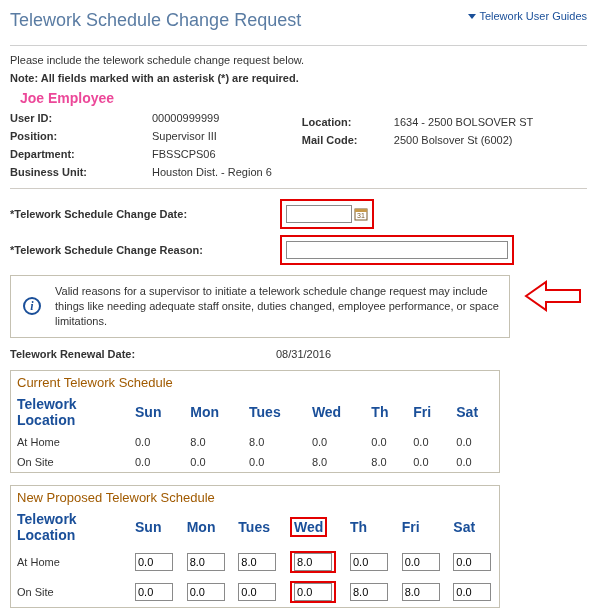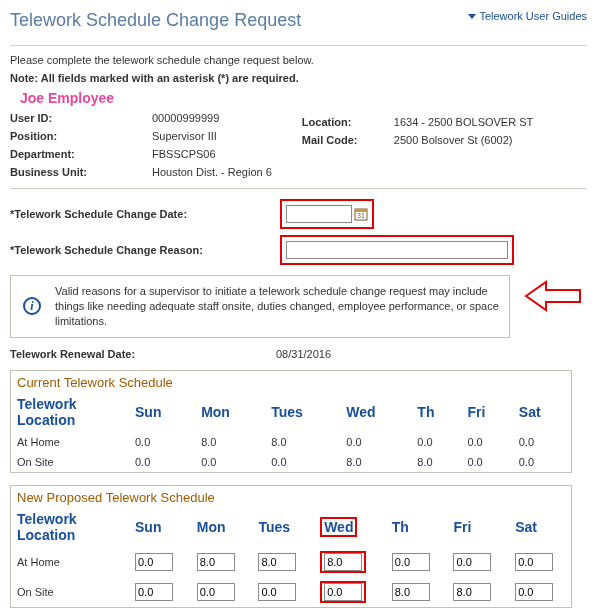--- a/index.html
+++ b/index.html
@@ -140,7 +140,7 @@
 </div>
 <hr class="hr">
 
-<div class="instr">Please complete the telework schedule change request below.</div>
+<div class="instr">Please include the telework schedule change request below.</div>
 <div class="instr bold">Note: All fields marked with an asterisk (*) are required.</div>
 
 <div class="emp-name">Joe Employee</div>

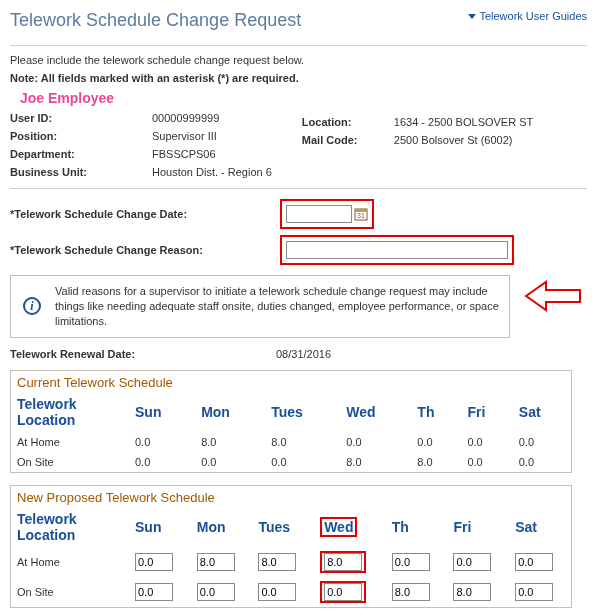--- a/index.html
+++ b/index.html
@@ -87,7 +87,7 @@
     border: 1px solid #c5c1b2;
     padding: 0;
     margin-bottom: 12px;
-    width: 562px;
+    width: 490px;
   }
   .sched-title {
     color: #a05a00;

